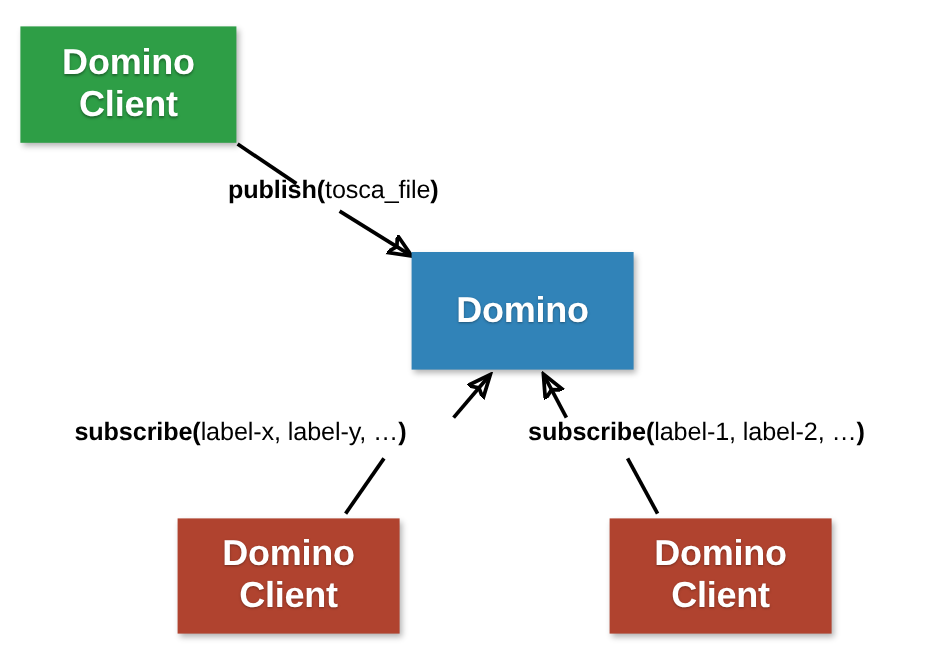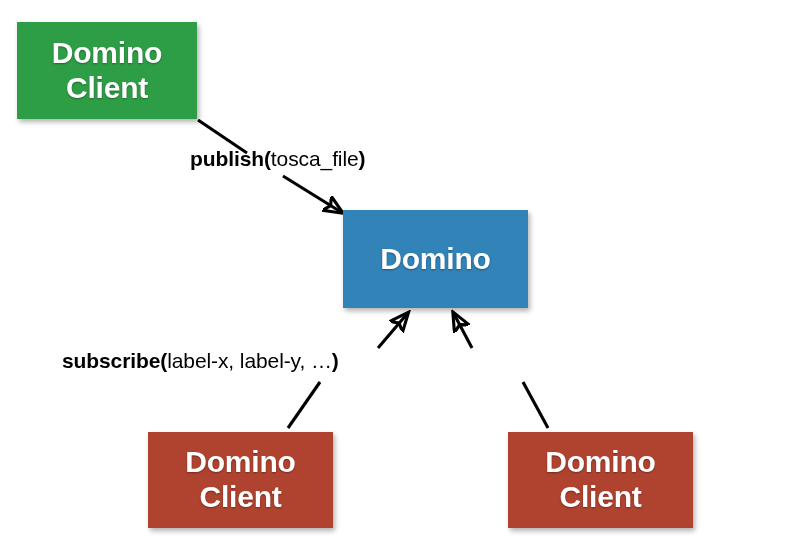--- a/index.html
+++ b/index.html
@@ -136,6 +136,9 @@
     <b>subscribe(</b><span class="arg">label-x, label-y, …</span><b>)</b>
   </div>
 
+  <div class="edge-label" id="label-subscribe-right">
+    <b>subscribe(</b><span class="arg">label-1, label-2, …</span><b>)</b>
+  </div>
 
 </div>
 

